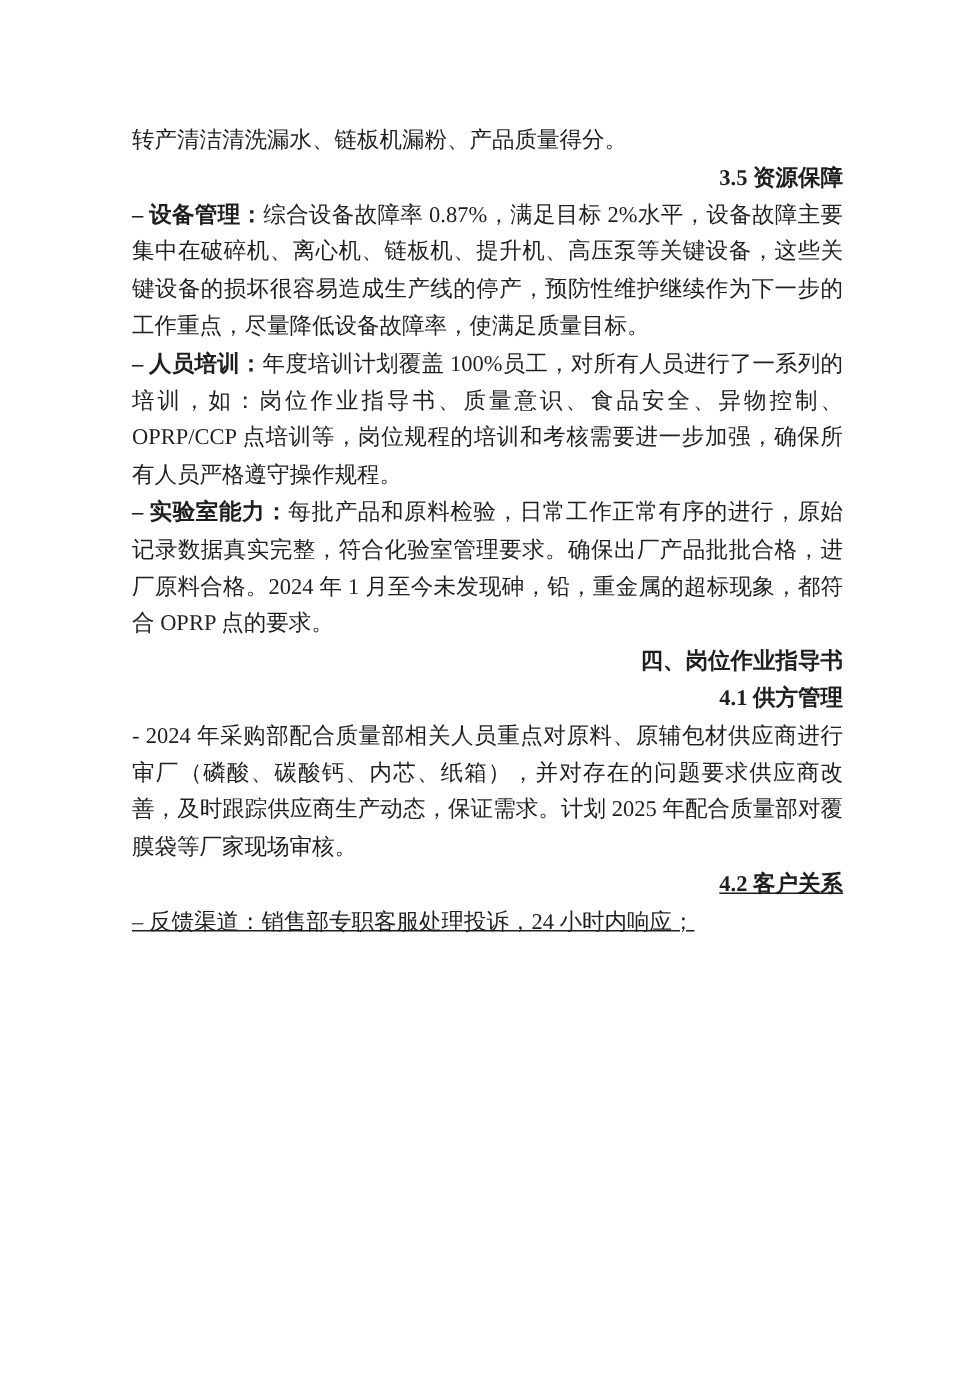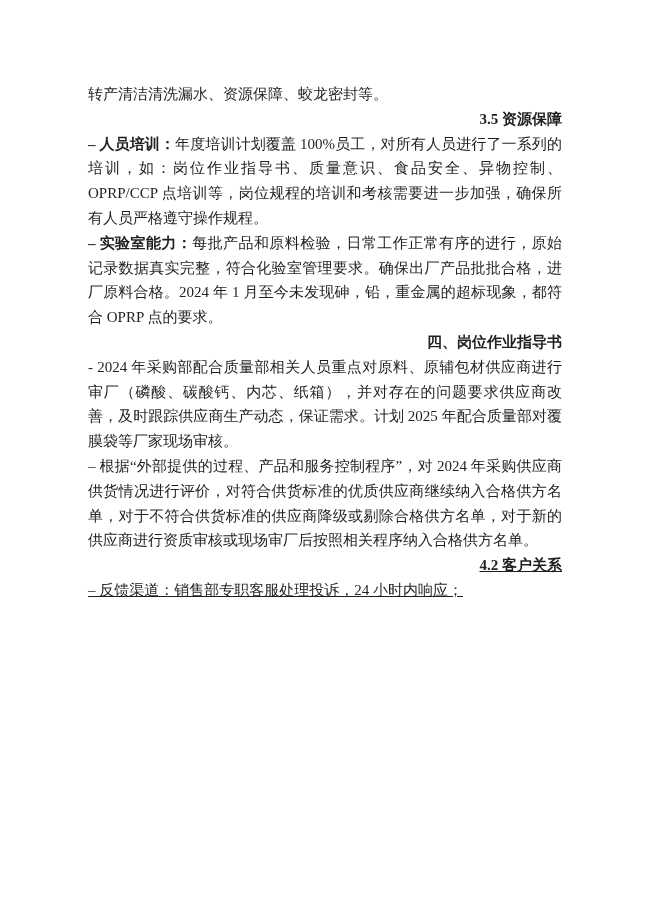--- a/index.html
+++ b/index.html
@@ -54,7 +54,7 @@
 <div class="page">
   <div class="doc">
 
-    <p>转产清洁清洗漏水、资源保障、蛟龙密封等。</p>
+    <p>转产清洁清洗漏水、链板机漏粉、产品质量得分。</p>
 
     <h3 class="heading">3.5 资源保障</h3>
 

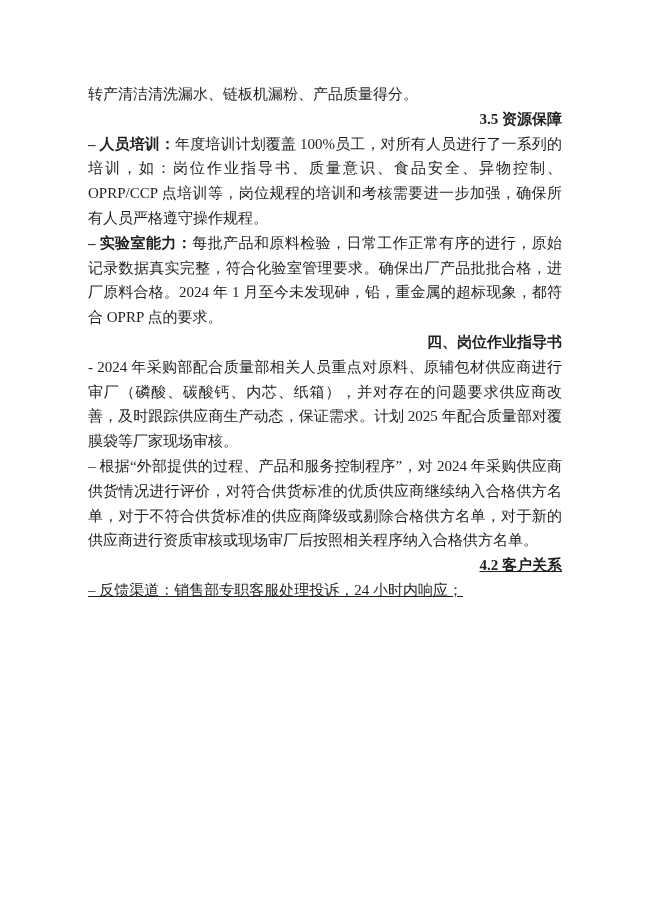--- a/index.html
+++ b/index.html
@@ -58,6 +58,7 @@
 
     <h3 class="heading">3.5 资源保障</h3>
 
+    <p><span class="lead">– 设备管理：</span><span>综合设备故障率 0.87%，满足目标 2%水平，设备故障主要集中在破碎机、离心机、链板机、提升机、高压泵等关键设备，这些关键设备的损坏很容易造成生产线的停产，预防性维护继续作为下一步的工作重点，尽量降低设备故障率，使满足质量目标。</span></p>
 
     <p><span class="lead">– 人员培训：</span><span>年度培训计划覆盖 100%员工，对所有人员进行了一系列的培训，如：岗位作业指导书、质量意识、食品安全、异物控制、OPRP/CCP 点培训等，岗位规程的培训和考核需要进一步加强，确保所有人员严格遵守操作规程。</span></p>
 

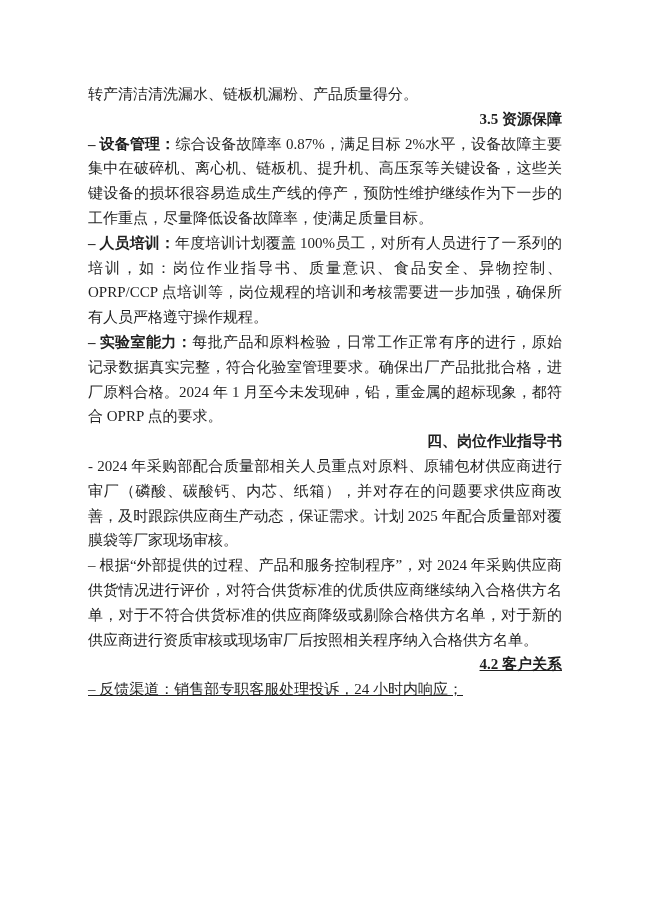--- a/index.html
+++ b/index.html
@@ -66,6 +66,7 @@
 
     <h2 class="heading mt-sec4">四、岗位作业指导书</h2>
 
+    <h3 class="heading">4.1 供方管理</h3>
 
     <p class="mt-b1">- 2024 年采购部配合质量部相关人员重点对原料、原辅包材供应商进行审厂（磷酸、碳酸钙、内芯、纸箱），并对存在的问题要求供应商改善，及时跟踪供应商生产动态，保证需求。计划 2025 年配合质量部对覆膜袋等厂家现场审核。</p>
 

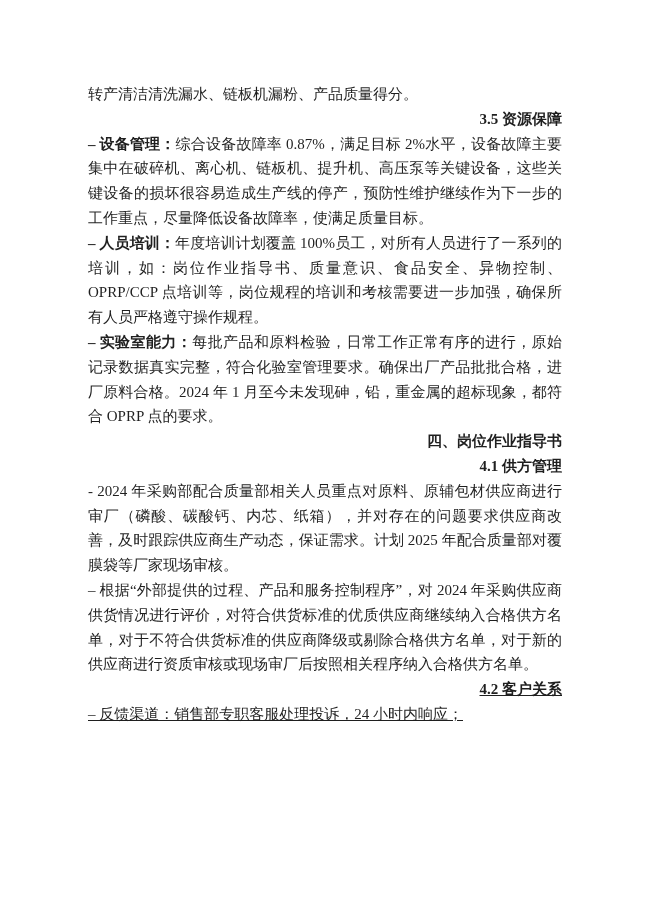--- a/index.html
+++ b/index.html
@@ -70,7 +70,6 @@
 
     <p class="mt-b1">- 2024 年采购部配合质量部相关人员重点对原料、原辅包材供应商进行审厂（磷酸、碳酸钙、内芯、纸箱），并对存在的问题要求供应商改善，及时跟踪供应商生产动态，保证需求。计划 2025 年配合质量部对覆膜袋等厂家现场审核。</p>
 
-    <p class="mt-b2">– 根据“外部提供的过程、产品和服务控制程序”，对 2024 年采购供应商供货情况进行评价，对符合供货标准的优质供应商继续纳入合格供方名单，对于不符合供货标准的供应商降级或剔除合格供方名单，对于新的供应商进行资质审核或现场审厂后按照相关程序纳入合格供方名单。</p>
 
 
     <h3 class="heading mt-h42">4.2 客户关系</h3>

